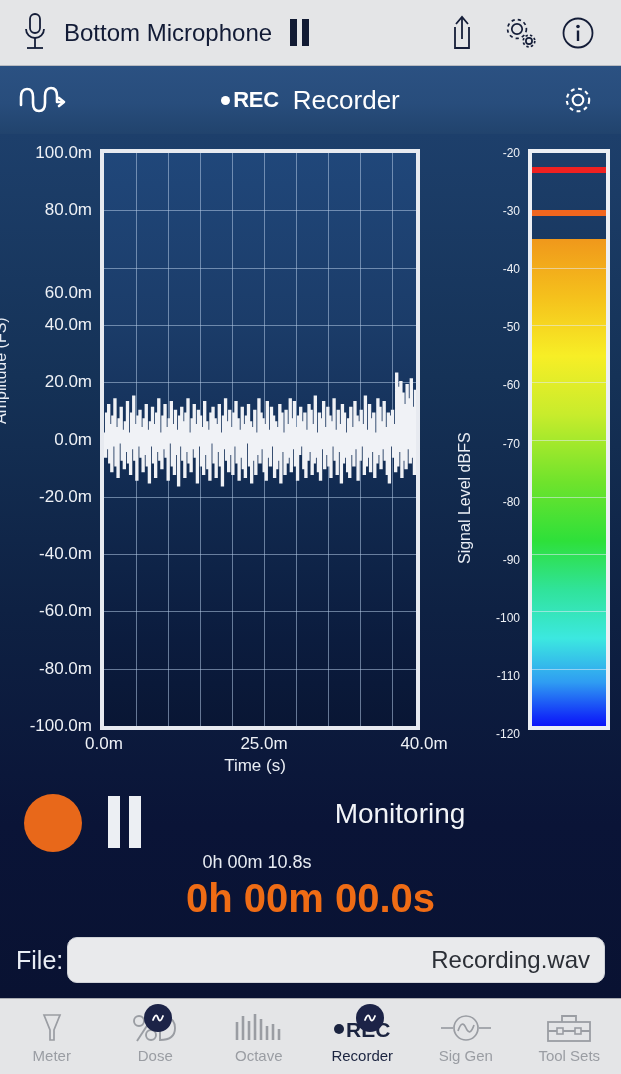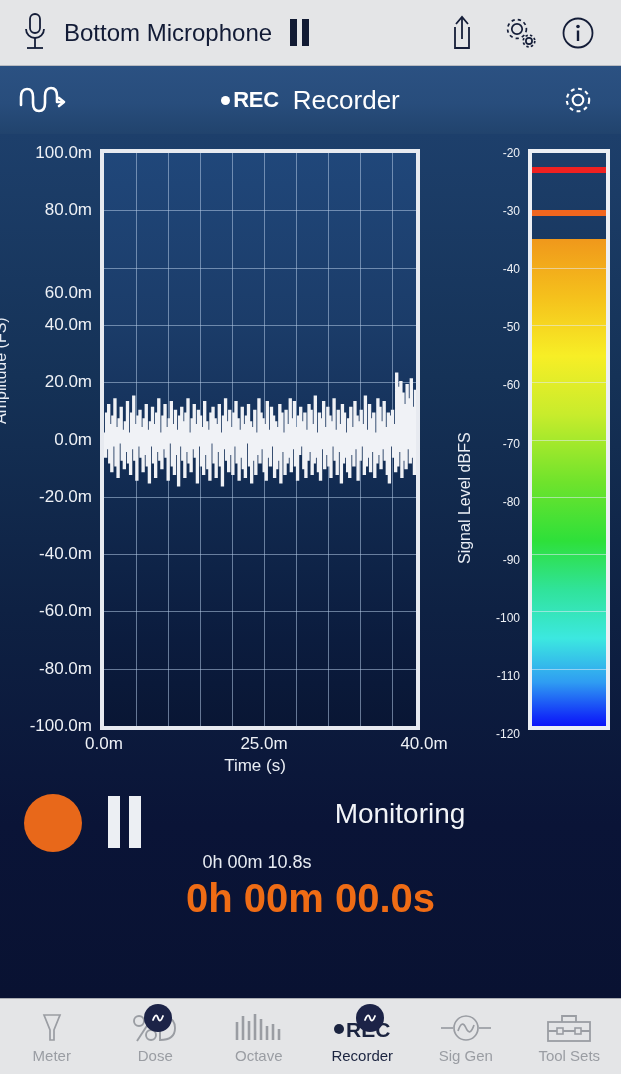--- a/index.html
+++ b/index.html
@@ -331,6 +331,10 @@
     <div class="elapsed-small">0h 00m 10.8s</div>
     <div class="timer-big">0h 00m 00.0s</div>
 
+    <div class="file-row">
+      <span class="file-label">File:</span>
+      <div class="file-input" placeholder="Recording.wav">Recording.wav</div>
+    </div>
   </div>
 
   <div class="tabbar" id="tabbar">

